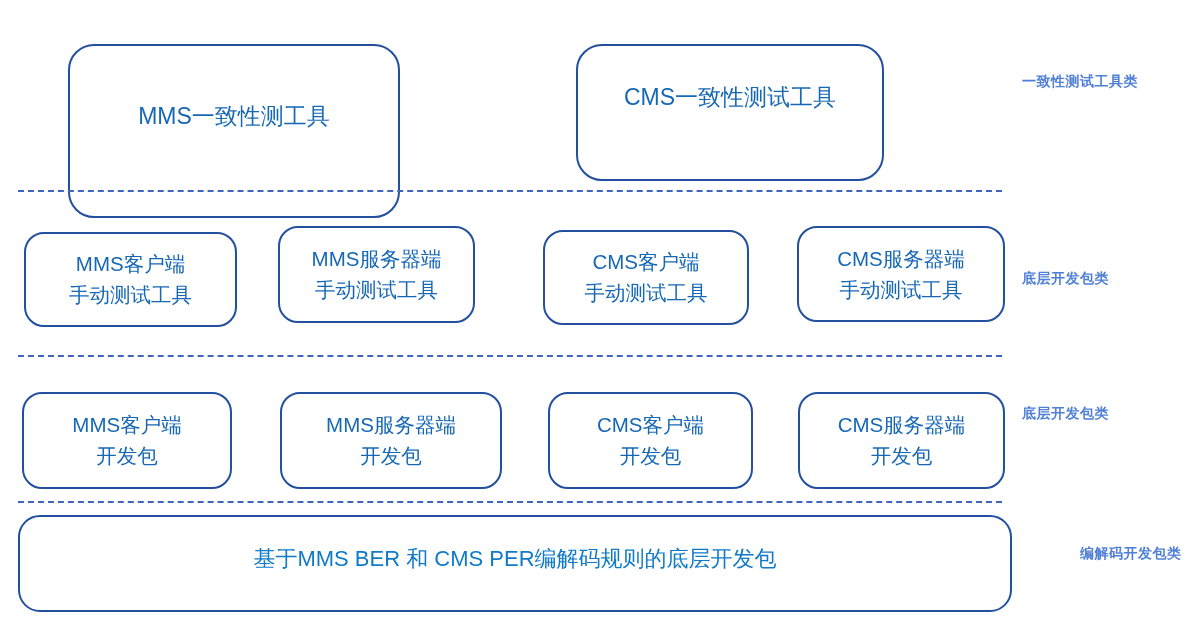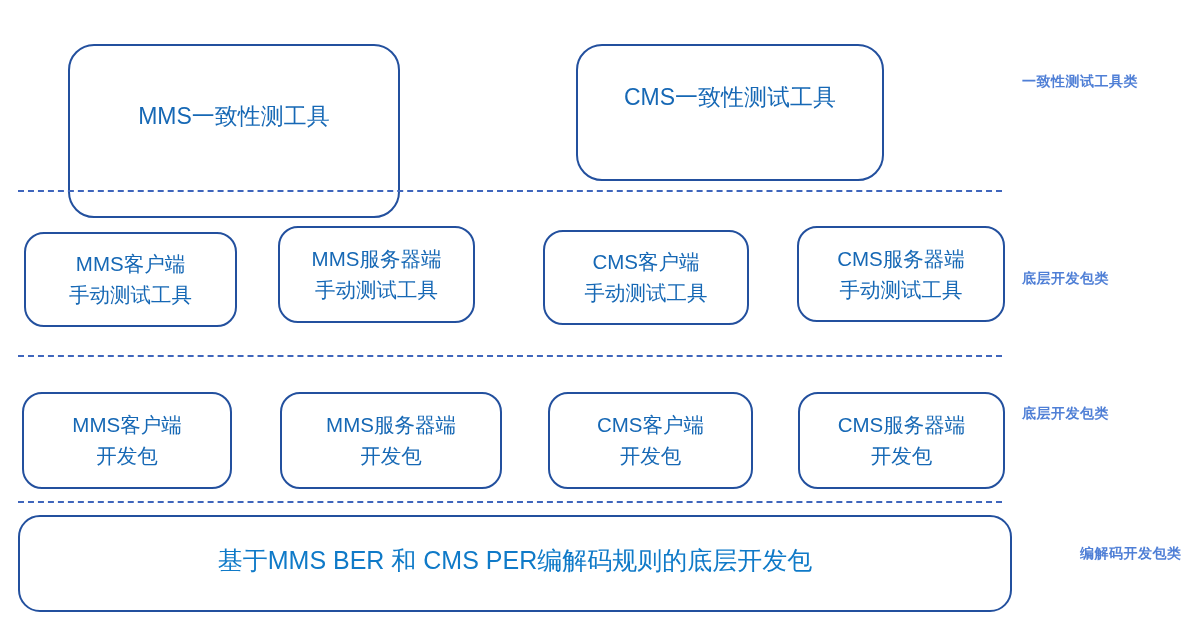--- a/index.html
+++ b/index.html
@@ -60,7 +60,7 @@
 
   
   .tier4 {
-    font-size: 25px;
+    font-size: 22px;
     border-radius: 22px;
     color: #0f7ac8;
     justify-content: flex-start;

